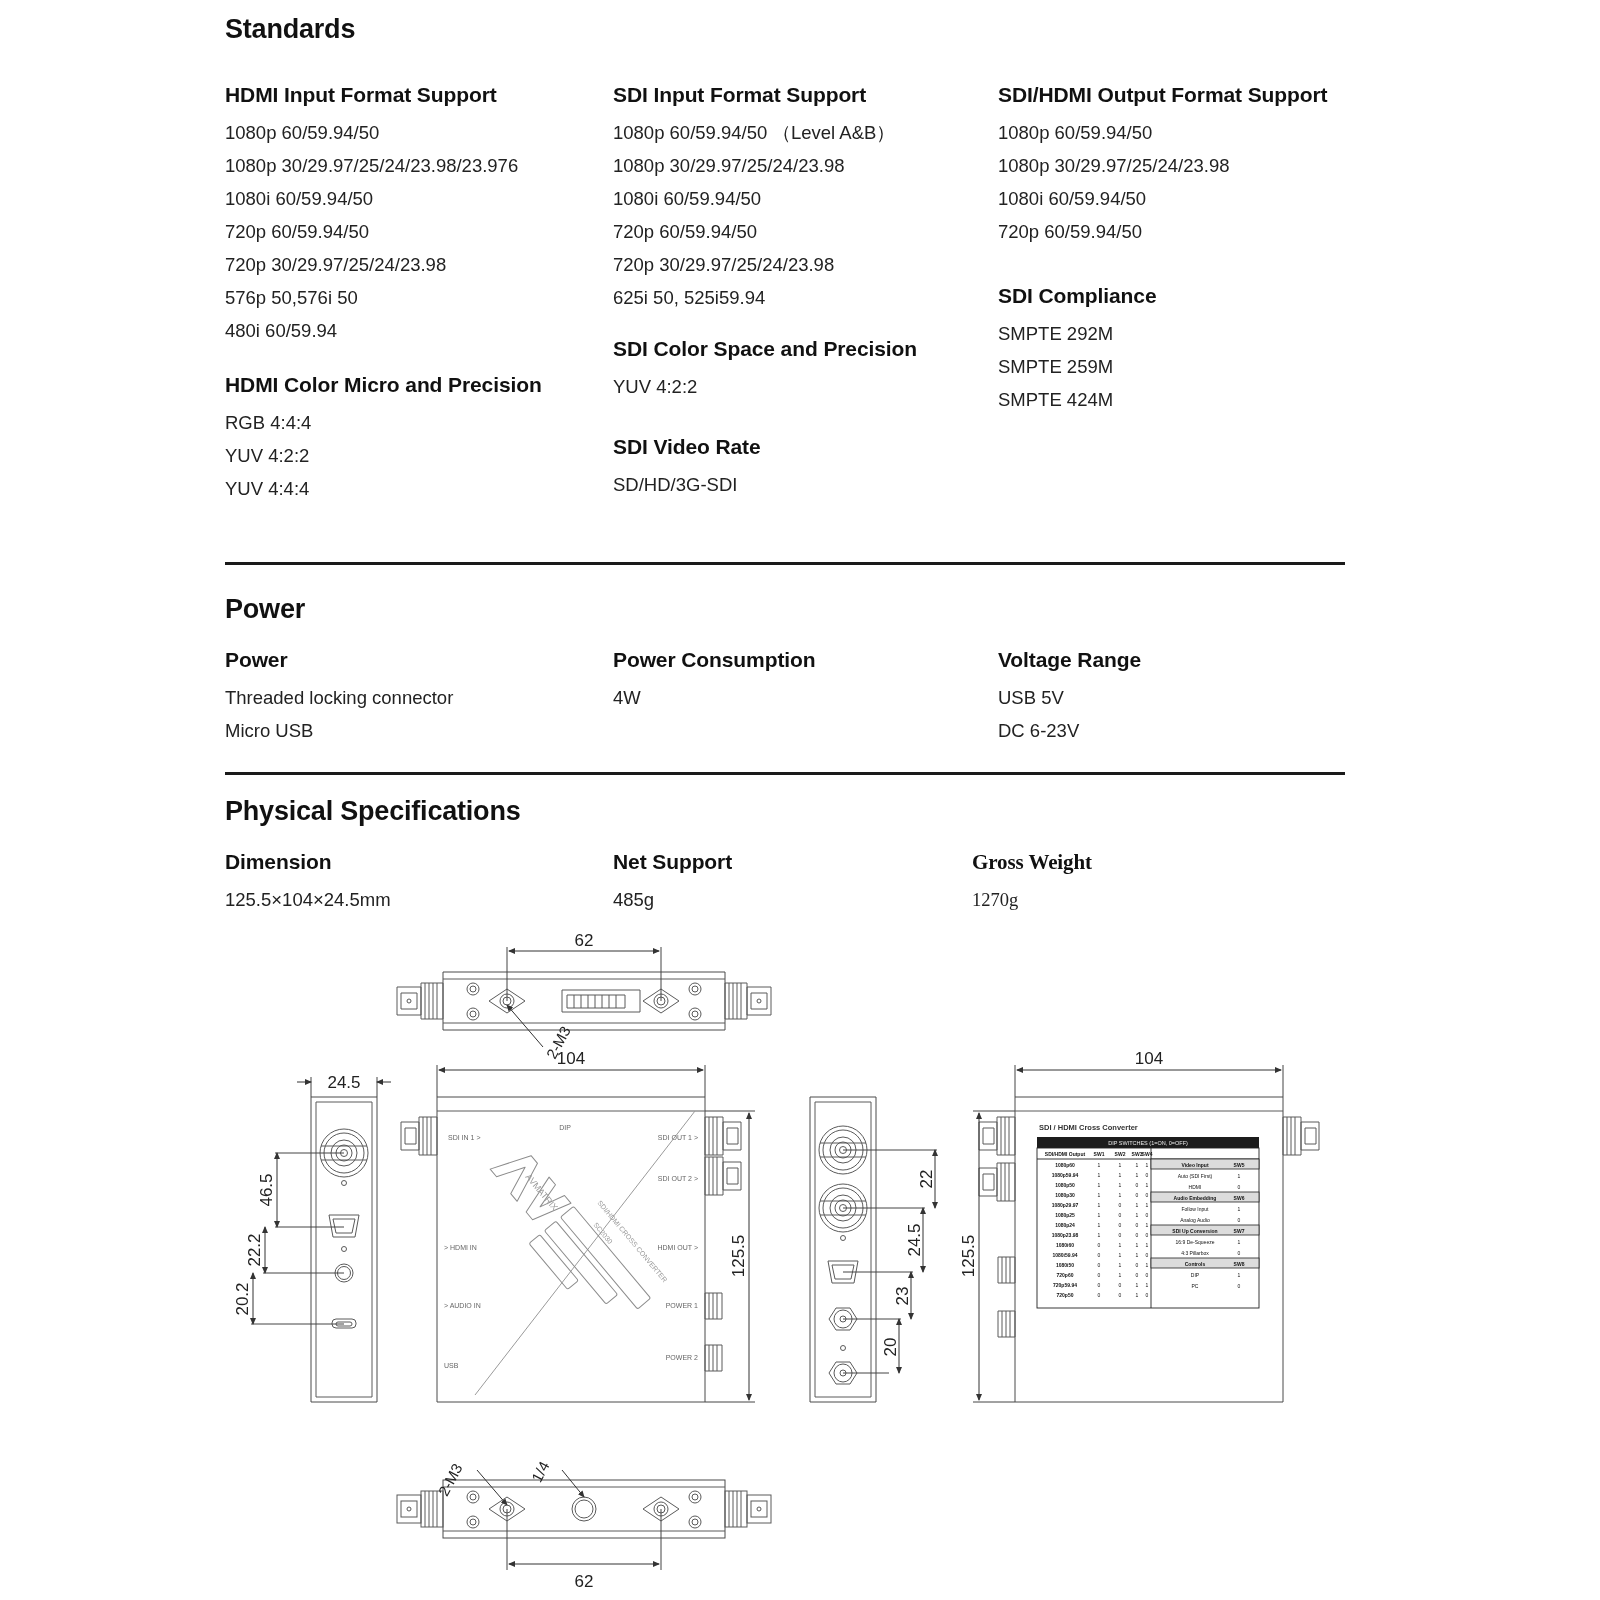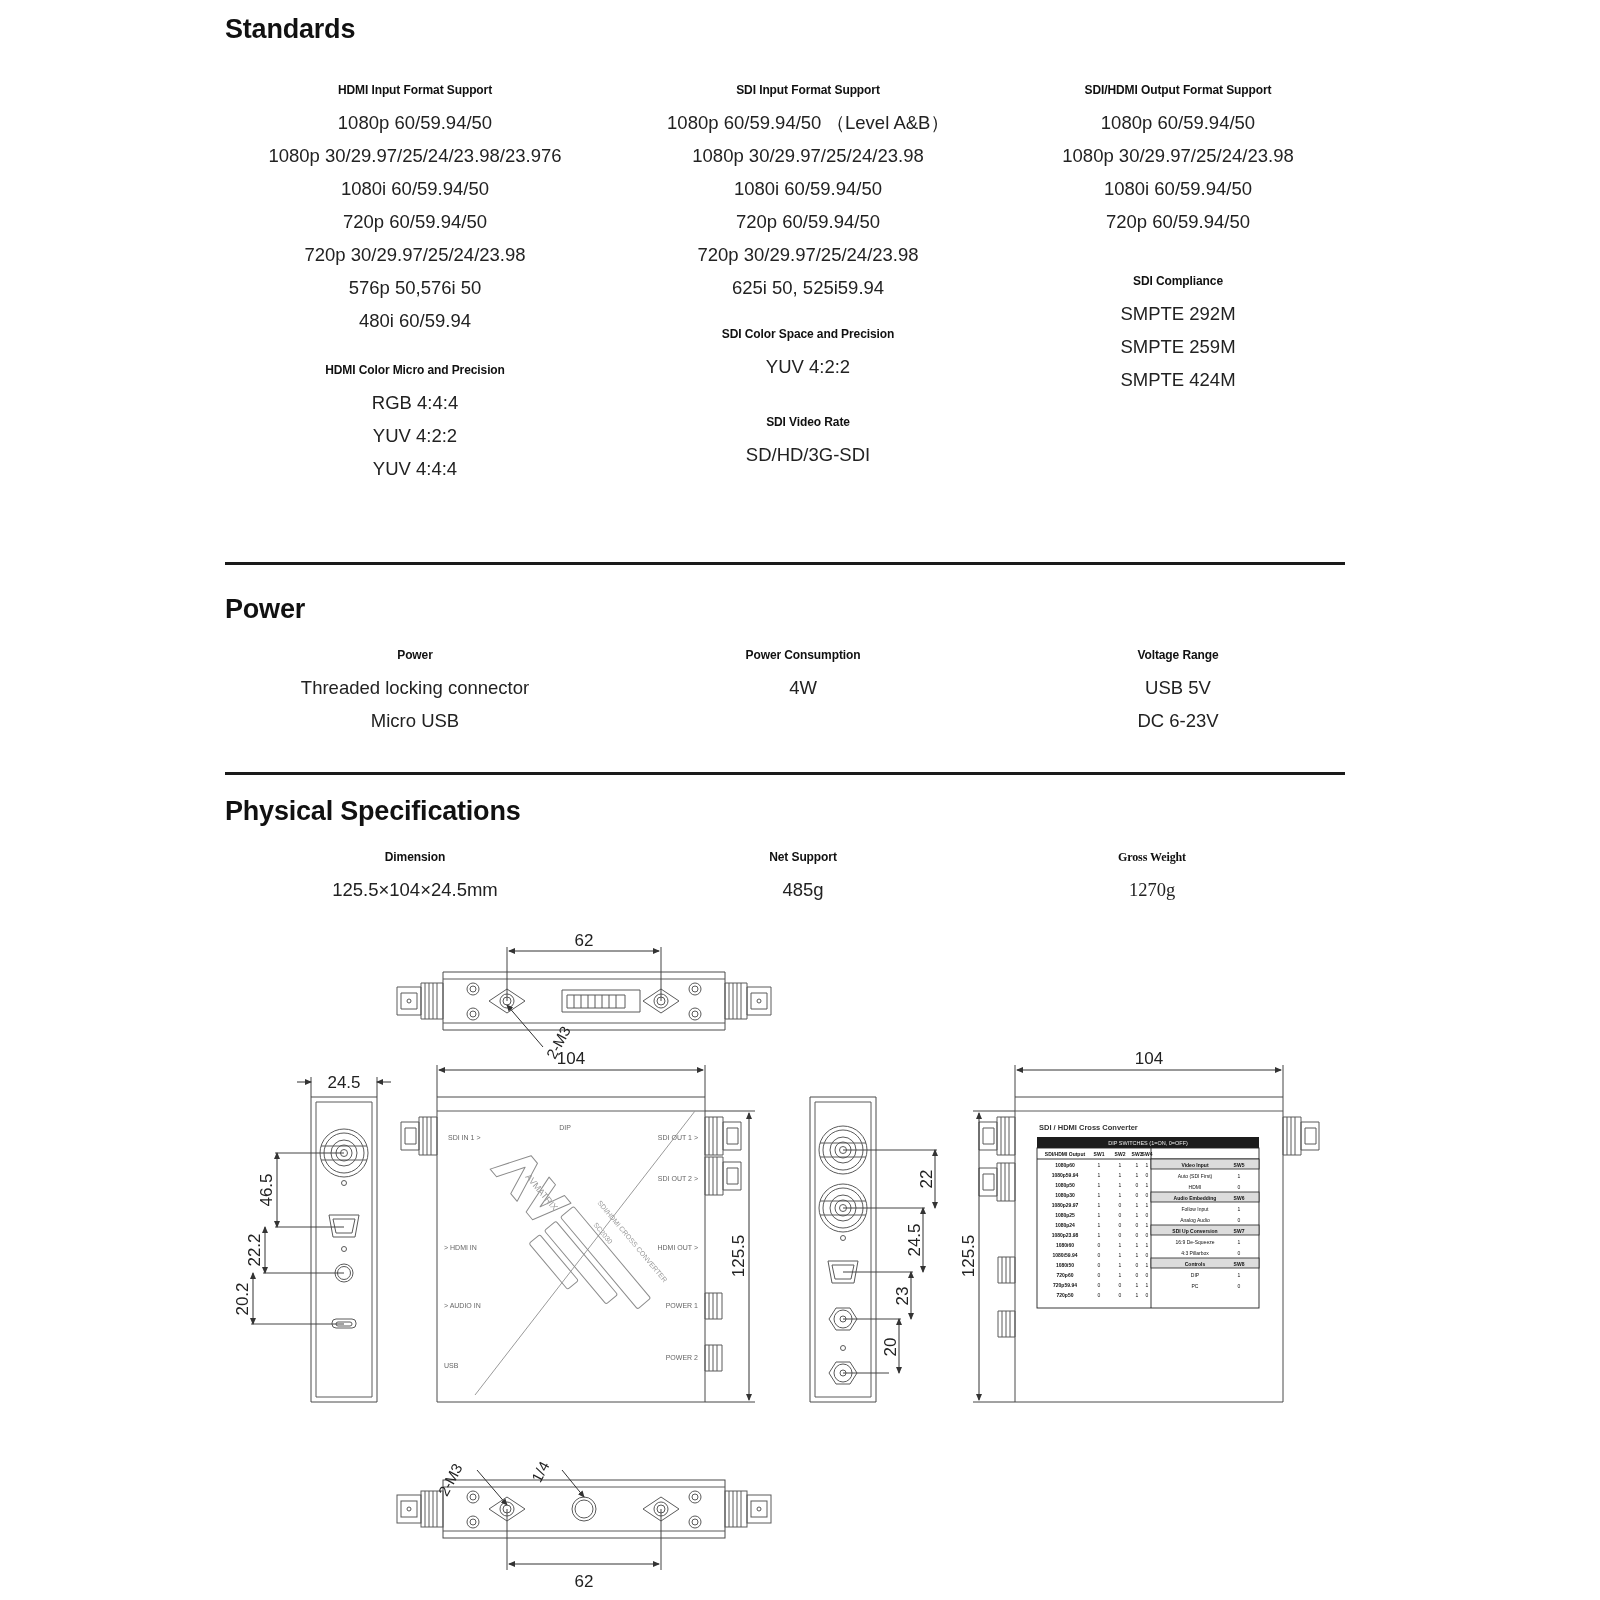--- a/index.html
+++ b/index.html
@@ -11,7 +11,7 @@
     overflow:hidden;
     position:relative;
   }
-  .page{position:relative;width:1328px;height:1600px;text-align:center;}
+  .page{position:relative;width:1328px;height:1600px;}
 
   .sec-title{
     position:absolute;

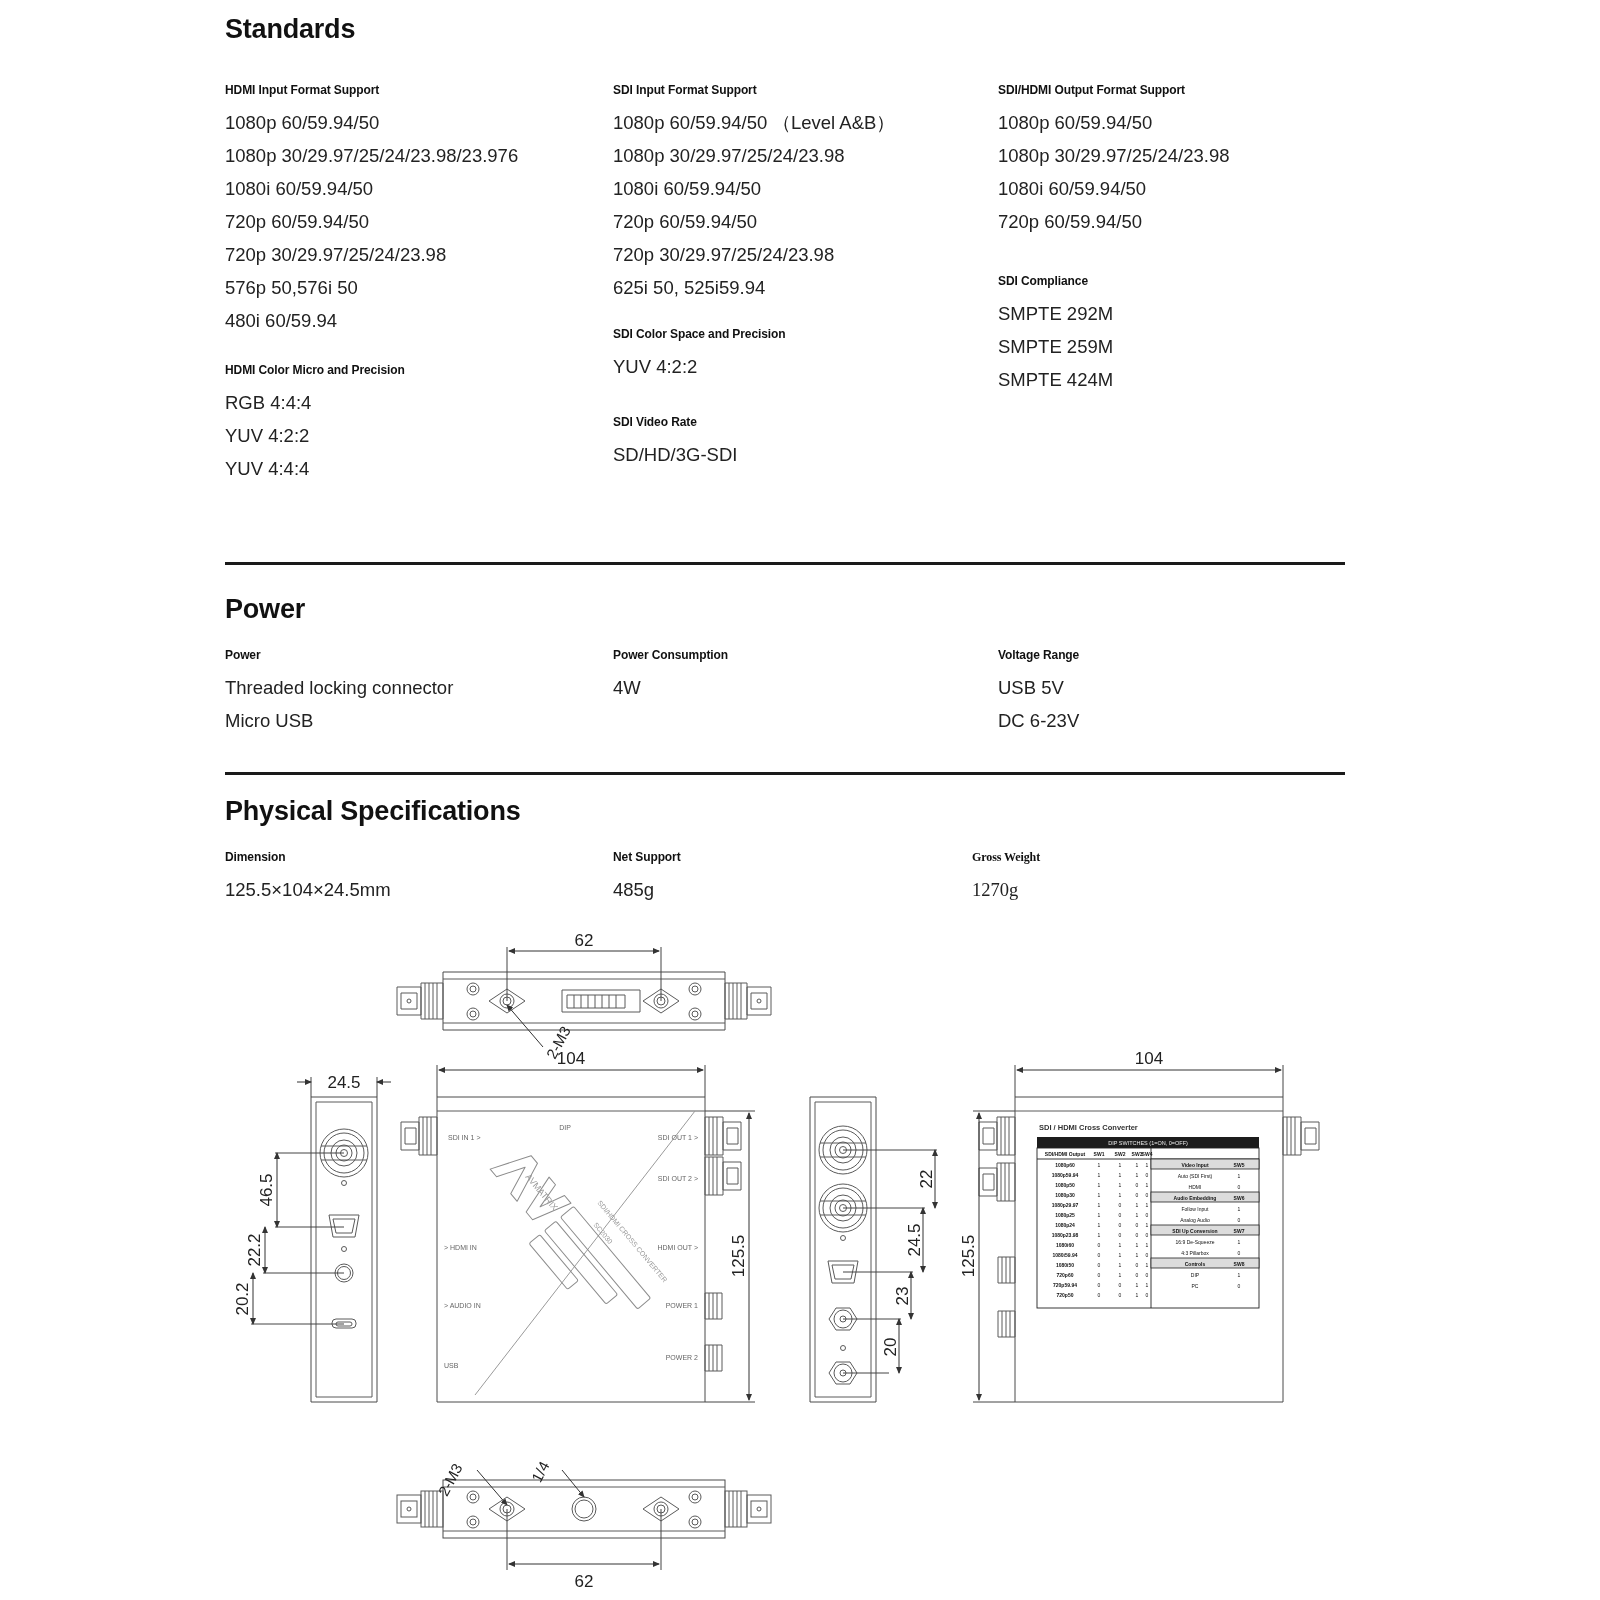--- a/index.html
+++ b/index.html
@@ -28,7 +28,7 @@
 
   .col{position:absolute;}
   .hdr{
-    font-size:12px;
+    font-size:21px;
     font-weight:bold;
     color:#111;
     margin:0 0 9px 0;

